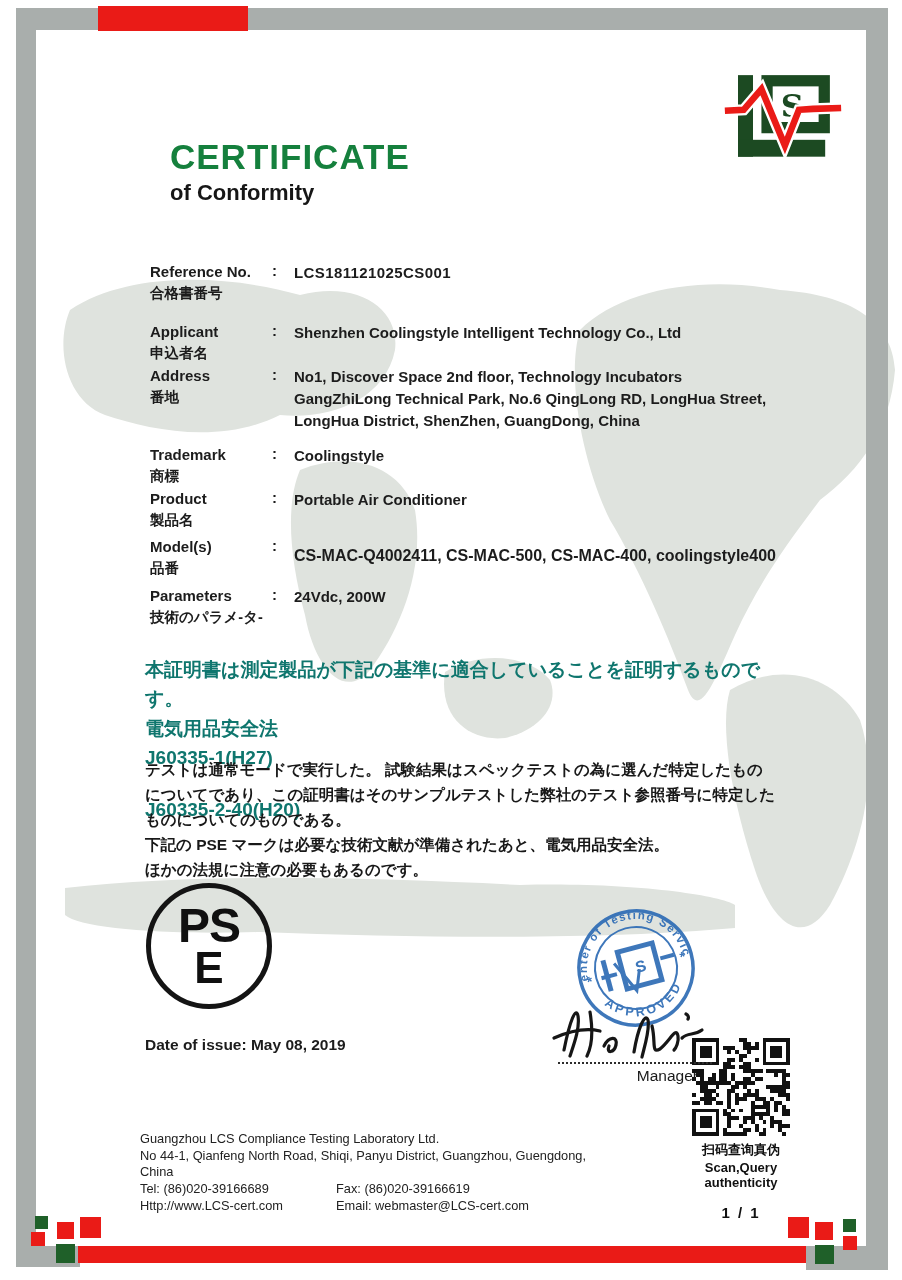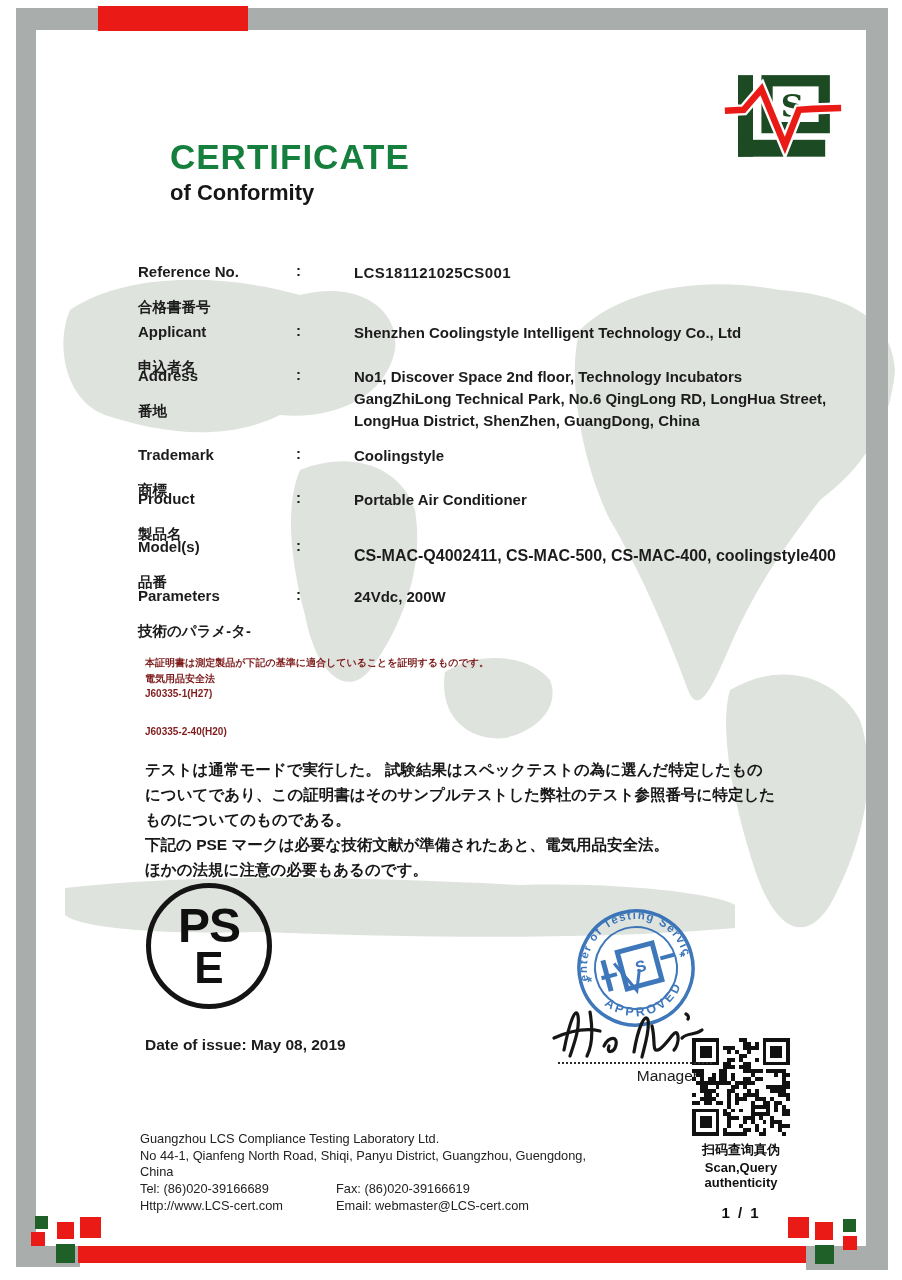--- a/index.html
+++ b/index.html
@@ -21,7 +21,7 @@
   
   .lcs-logo{position:absolute;left:708px;top:62px;z-index:4;}
   
-  .frow{position:absolute;left:138px;width:715px;display:flex;z-index:4;gap:36px;}
+  .frow{position:absolute;left:150px;width:715px;display:flex;z-index:4;}
   .flabel{width:122px;font-size:15px;font-weight:700;line-height:1.3;}
   .flabel .ja{font-size:14.5px;font-weight:600;margin-top:16px;}
   .fcolon{width:22px;font-size:15px;font-weight:700;}

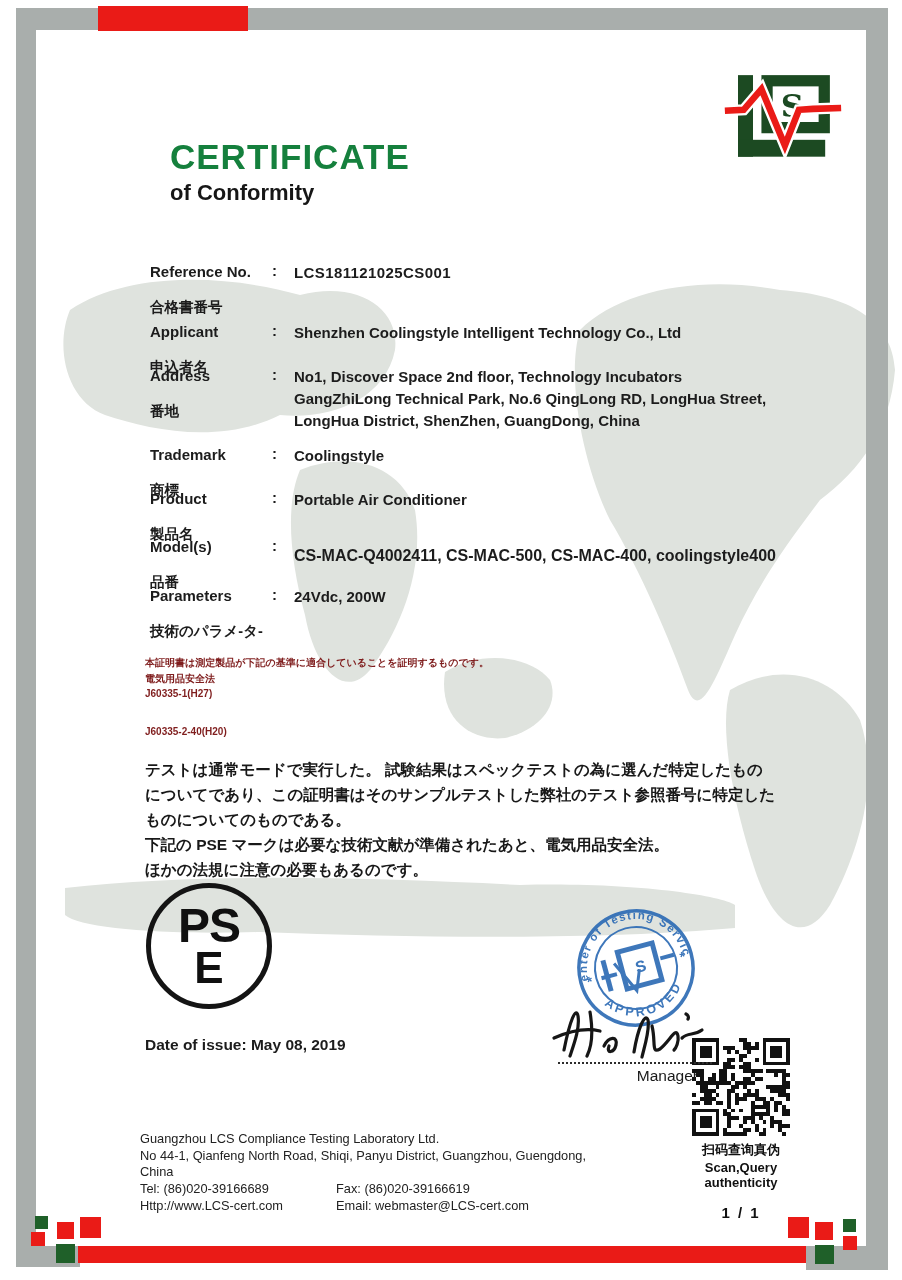--- a/index.html
+++ b/index.html
@@ -23,7 +23,7 @@
   
   .frow{position:absolute;left:150px;width:715px;display:flex;z-index:4;}
   .flabel{width:122px;font-size:15px;font-weight:700;line-height:1.3;}
-  .flabel .ja{font-size:14.5px;font-weight:600;margin-top:16px;}
+  .flabel .ja{font-size:14.5px;font-weight:600;margin-top:2px;}
   .fcolon{width:22px;font-size:15px;font-weight:700;}
   .fvalue{flex:1;font-size:15px;font-weight:700;line-height:1.45;}
   .fvalue.big{font-size:16px;padding-top:7px;}

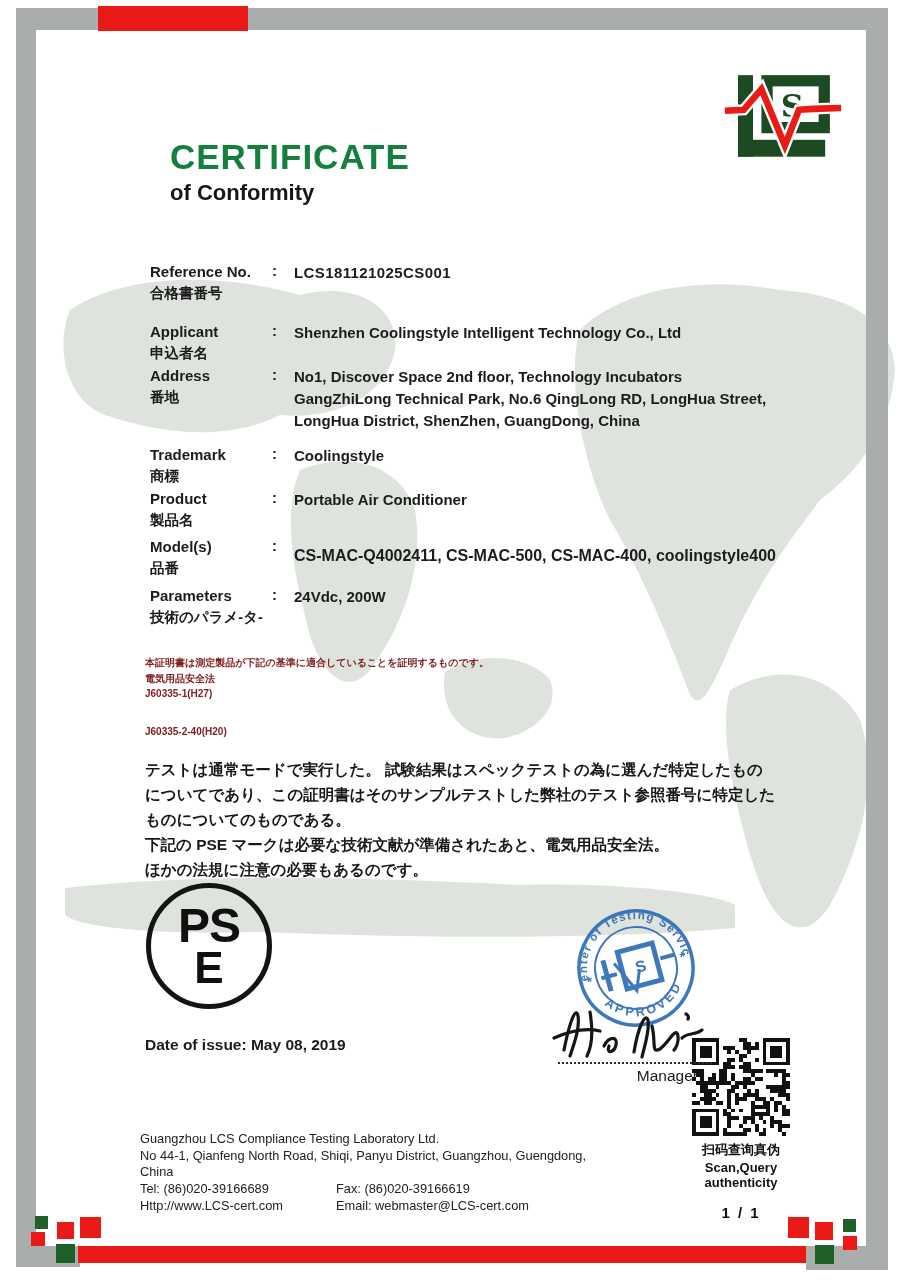--- a/index.html
+++ b/index.html
@@ -29,7 +29,7 @@
   .fvalue.big{font-size:16px;padding-top:7px;}
   
   .stmt{position:absolute;left:145px;top:655px;width:640px;z-index:4;
-        font-size:10px;font-weight:600;line-height:1.55;color:#7f1d1d;}
+        font-size:19px;font-weight:600;line-height:1.55;color:#0f766e;}
   .stmt .std{font-weight:700;font-family:"Liberation Sans",sans-serif;}
   .stmt .gap{margin-top:22px;}
   .note{position:absolute;left:145px;top:757px;width:632px;z-index:4;

